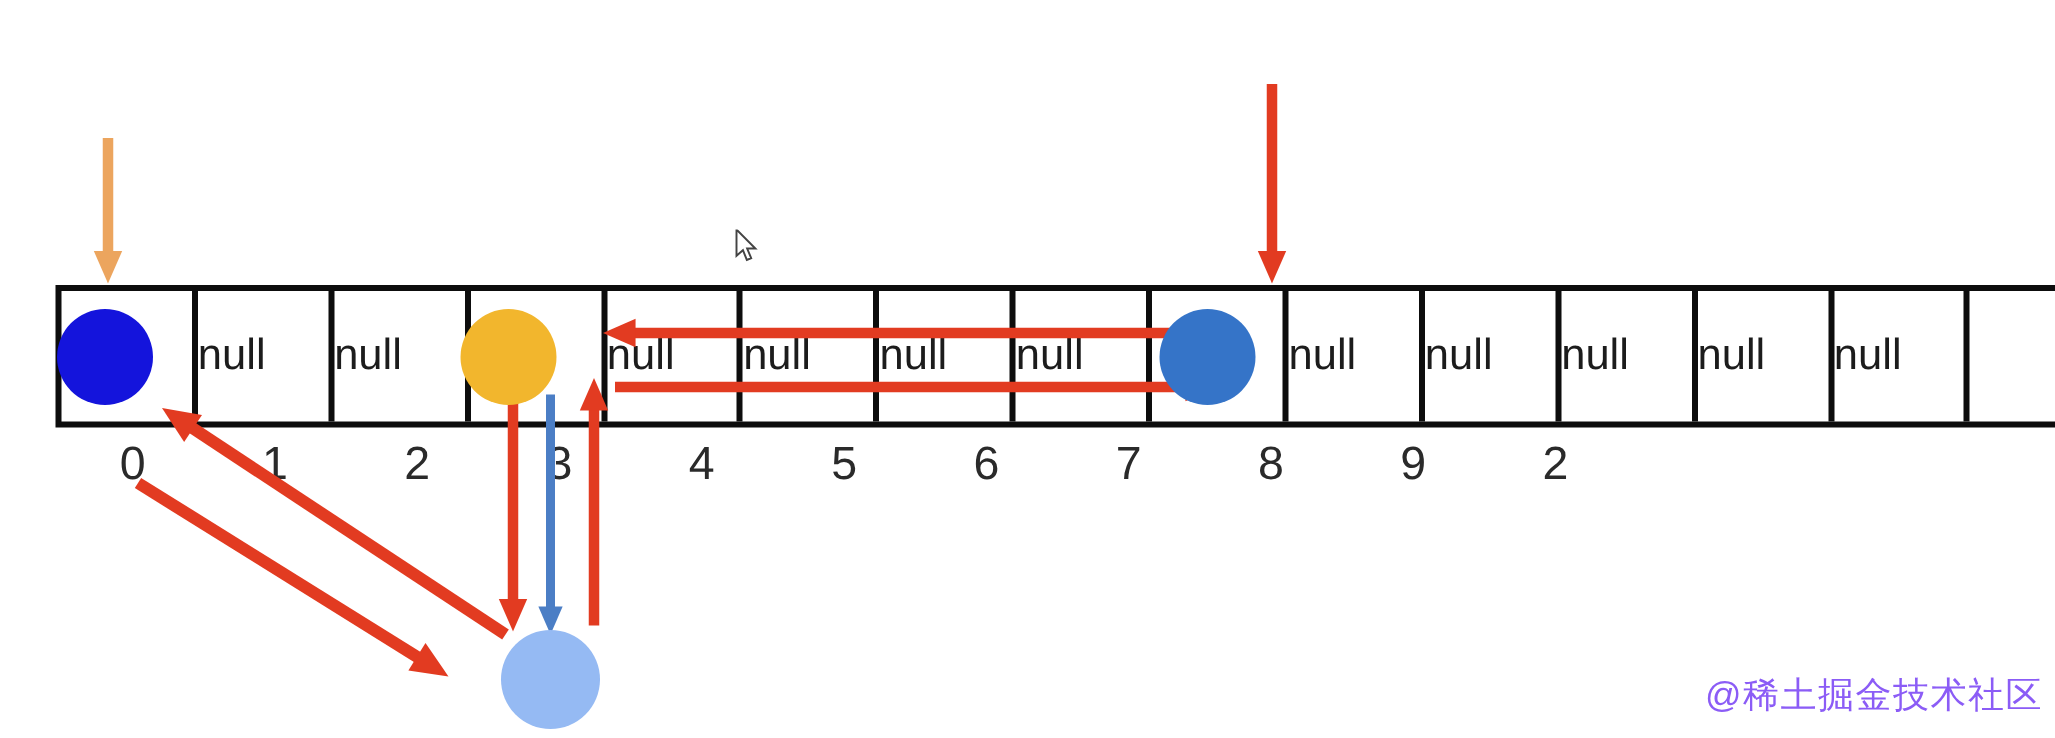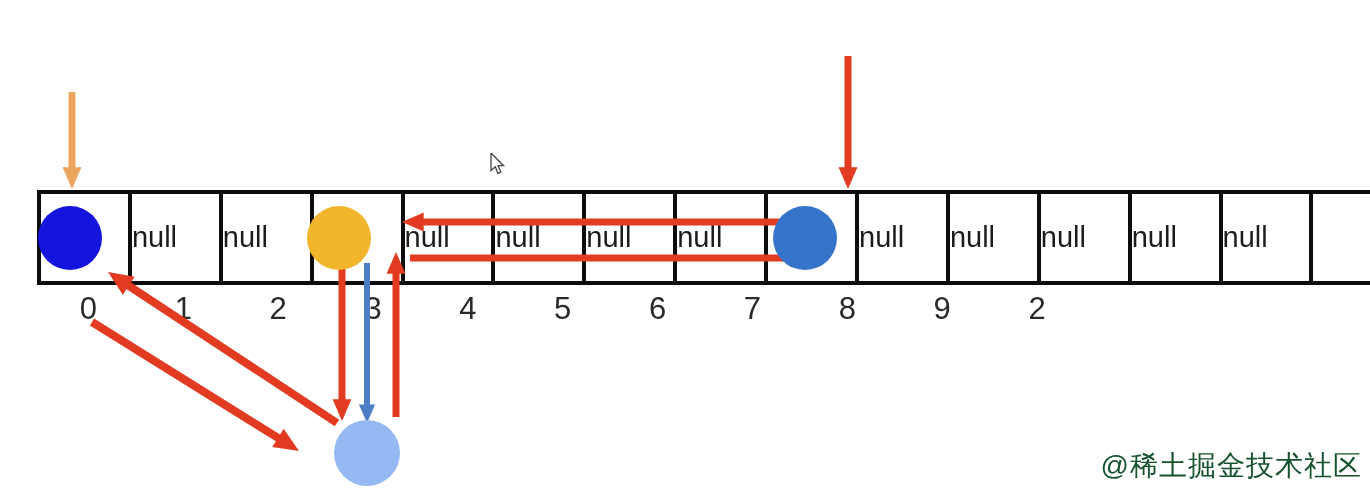--- a/index.html
+++ b/index.html
@@ -45,7 +45,7 @@
   
   .watermark{
     position:absolute;right:8px;top:447px;z-index:4;
-    font-size:28px;color:#14532d;letter-spacing:1px;
+    font-size:24px;color:#8b5cf6;letter-spacing:1px;
   }
 </style>
 </head>

